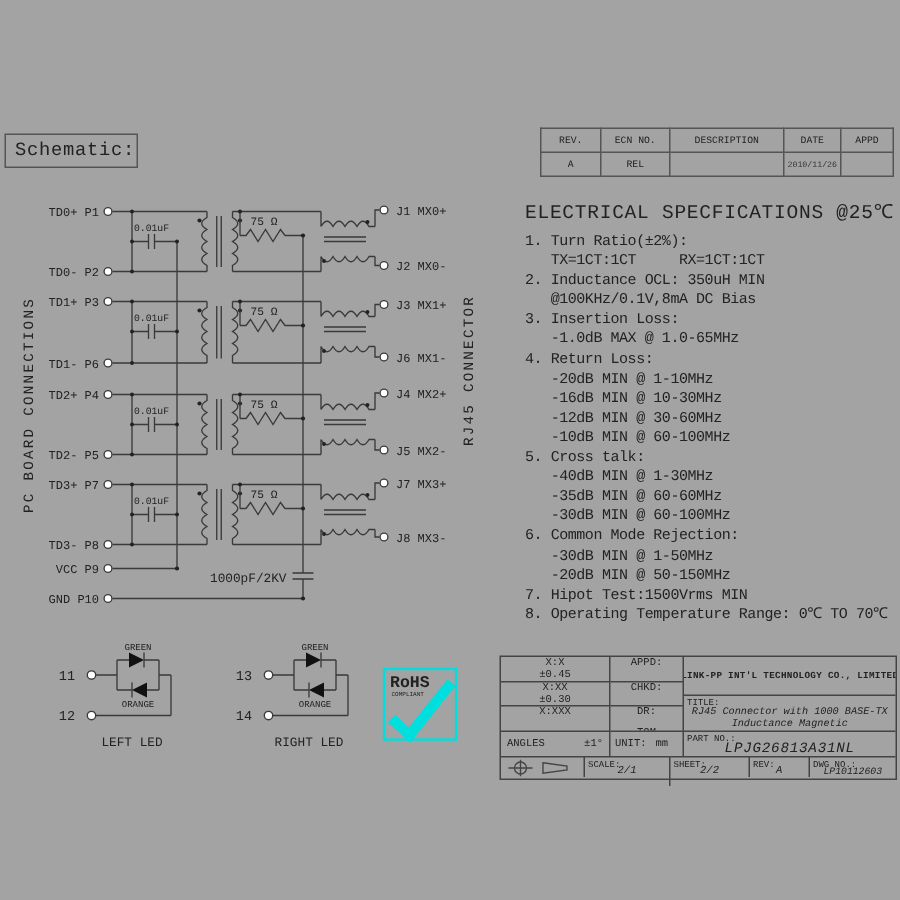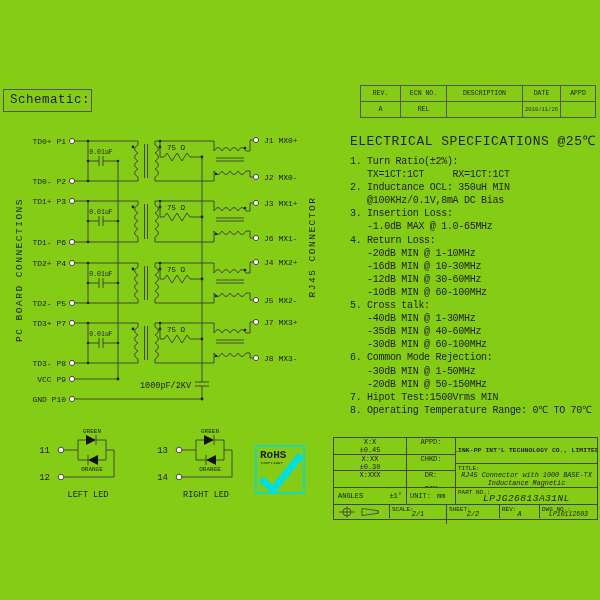--- a/index.html
+++ b/index.html
@@ -3,7 +3,7 @@
 <meta charset="utf-8">
 <style>
   html,body{margin:0;padding:0;background:#fff;}
-  #sheet{position:relative;width:600px;height:600px;background:#84cc16;overflow:hidden;
+  #sheet{position:relative;width:600px;height:600px;background:#a3a3a3;overflow:hidden;
          font-family:"Liberation Mono","DejaVu Sans Mono",monospace;color:#222;}
   svg{position:absolute;overflow:visible;}
   svg text{fill:#222;font-family:"Liberation Mono","DejaVu Sans Mono",monospace;}

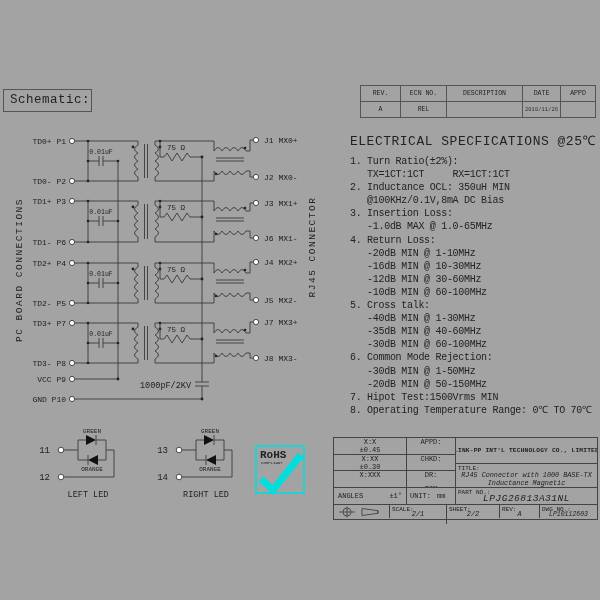--- a/index.html
+++ b/index.html
@@ -235,7 +235,7 @@
   <div class="line">   -10dB MIN @ 60-100MHz</div>
   <div class="line">5. Cross talk:</div>
   <div class="line">   -40dB MIN @ 1-30MHz</div>
-  <div class="line">   -35dB MIN @ 40-60MHz</div>
+  <div class="line">   -35dB MIN @ 60-60MHz</div>
   <div class="line">   -30dB MIN @ 60-100MHz</div>
   <div class="line">6. Common Mode Rejection:</div>
   <div class="line">   -30dB MIN @ 1-50MHz</div>

